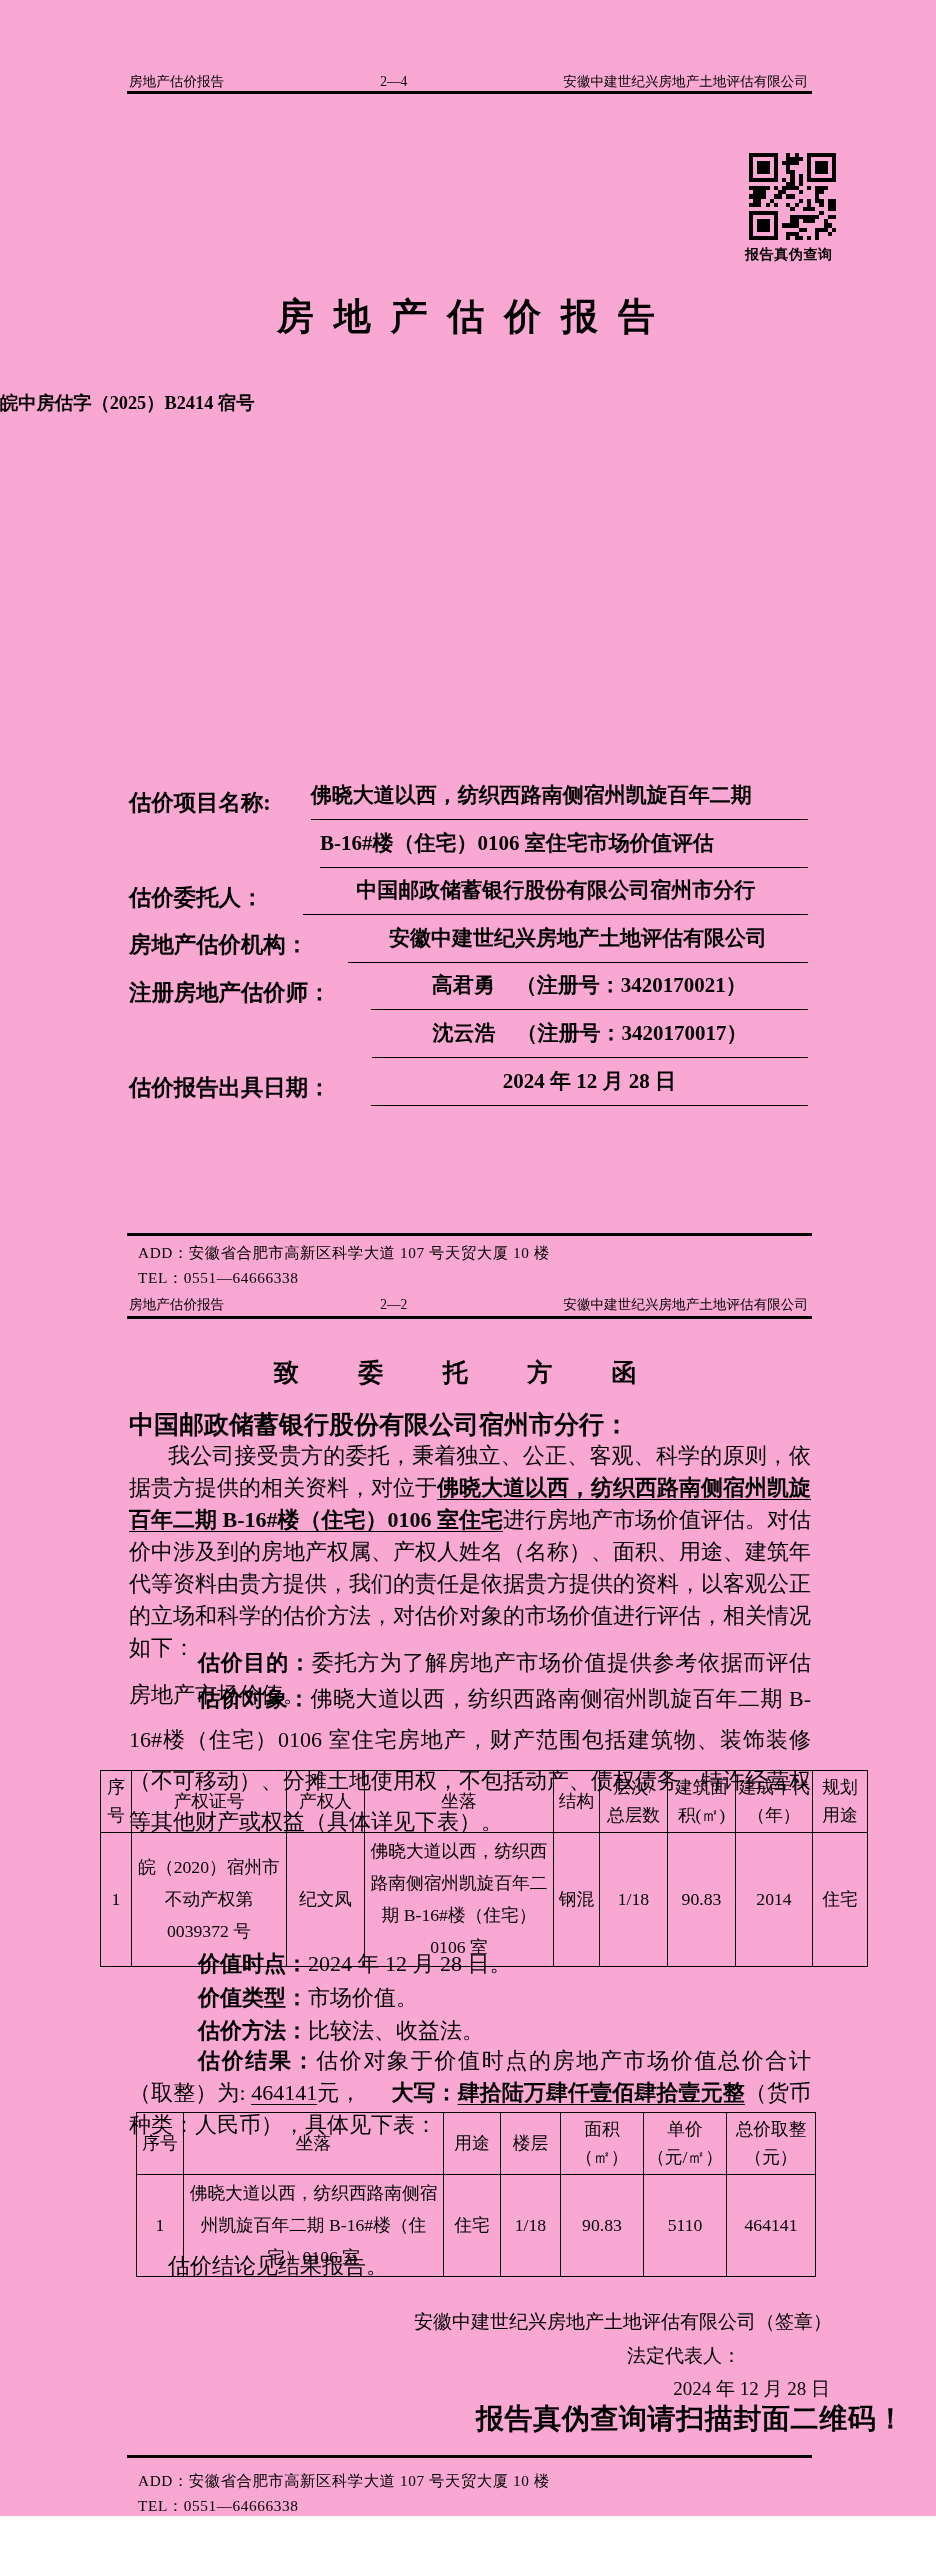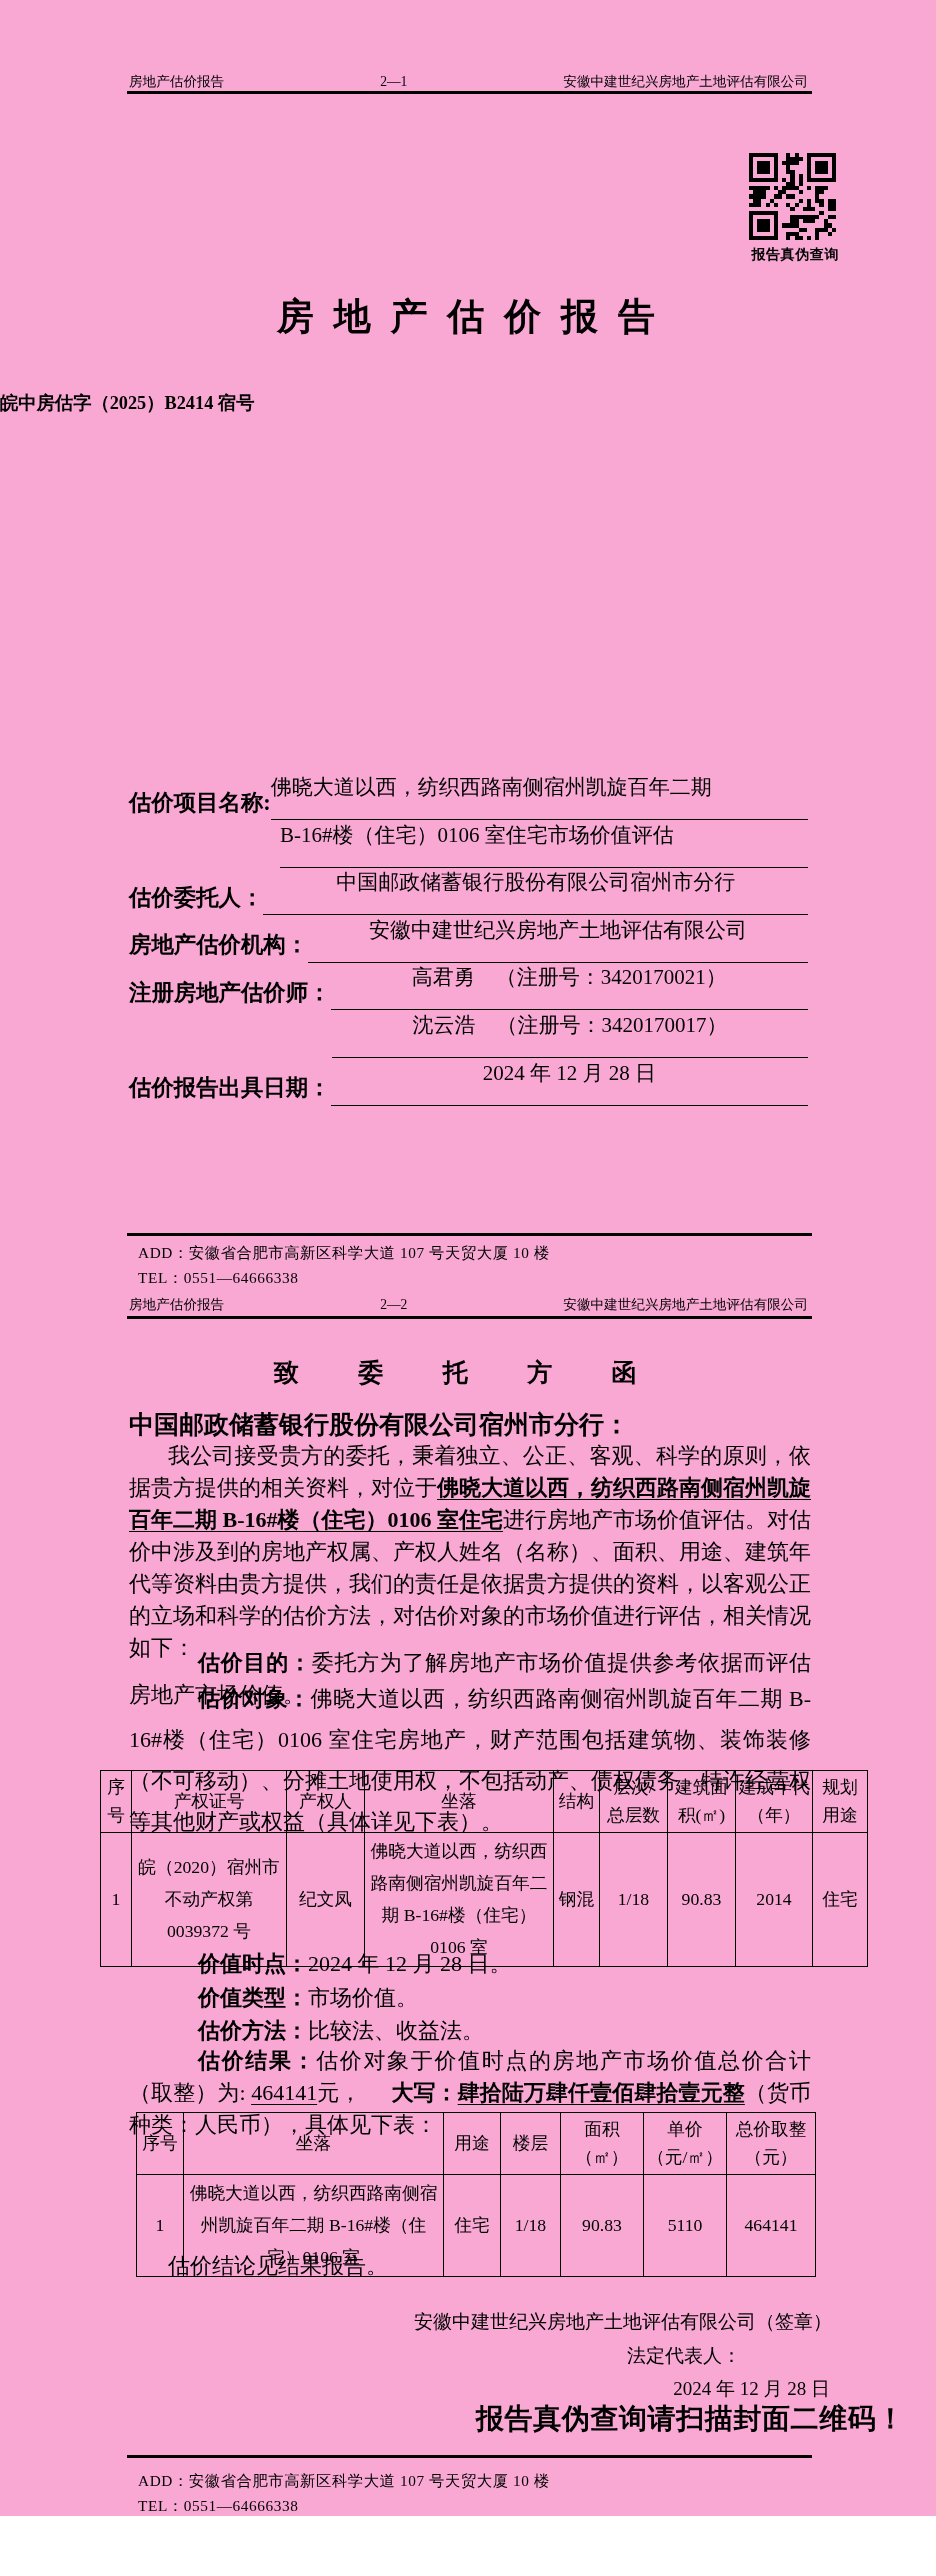--- a/index.html
+++ b/index.html
@@ -67,7 +67,7 @@
 
   <div class="abs run-header" style="top:73px;">
     <span>房地产估价报告</span>
-    <span>2—1</span>
+    <span>2—4</span>
     <span>安徽中建世纪兴房地产土地评估有限公司</span>
   </div>
   <div class="abs rule" style="top:91px;"></div>

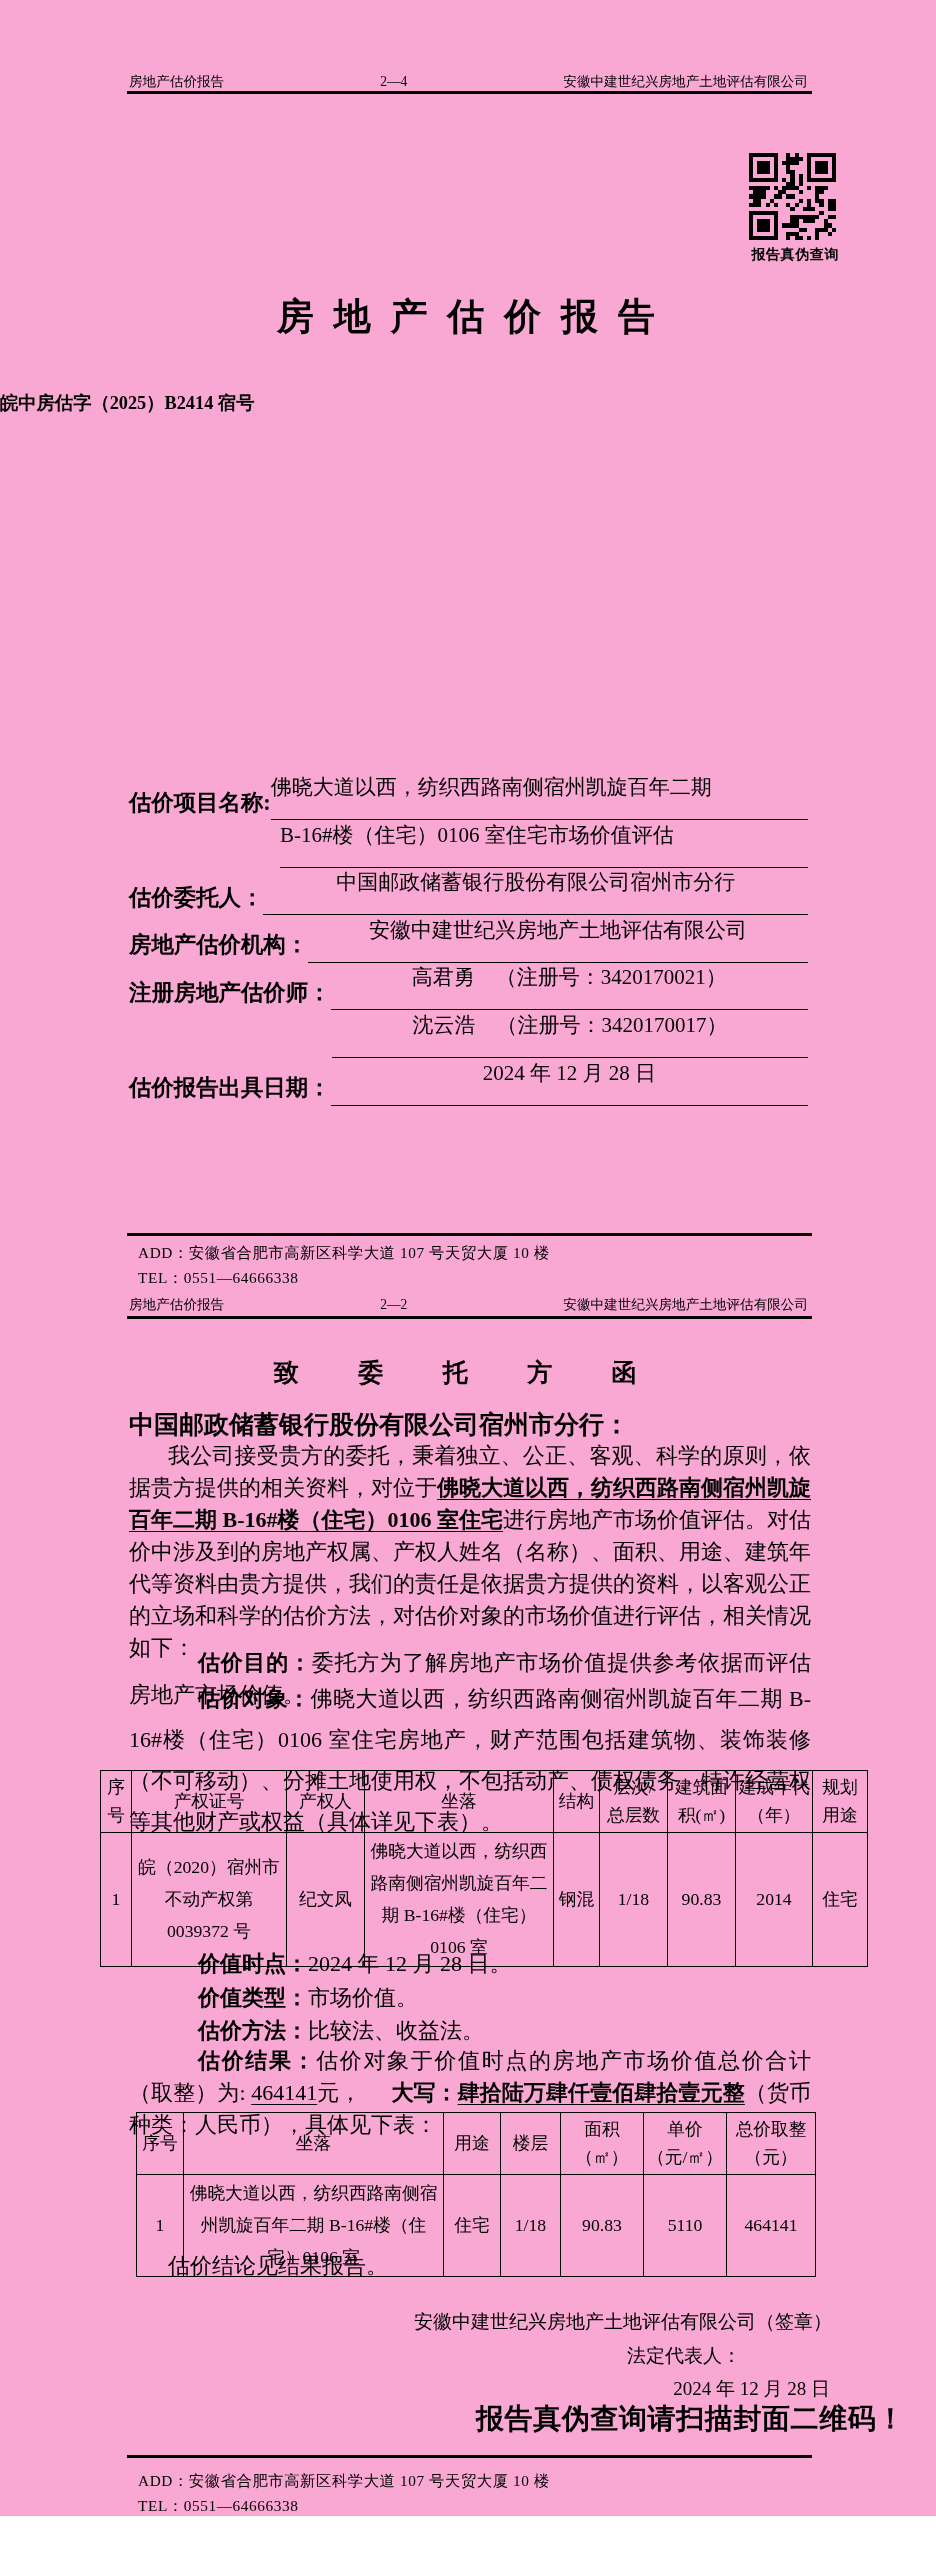--- a/index.html
+++ b/index.html
@@ -22,7 +22,7 @@
   .rule{left:127px;width:685px;height:3px;background:#000;}
   .addr-line{left:138px;font-size:15.3px;letter-spacing:0.6px;}
   
-  .qr-block{left:745px;top:153px;width:94px;text-align:right;}
+  .qr-block{left:745px;top:153px;width:94px;text-align:left;}
   .qr-block svg{width:87px;height:87px;display:block;margin:0 auto;}
   .qr-caption{font-size:14px;font-weight:bold;margin-top:5.9px;letter-spacing:0.6px;}
   .cover-title{

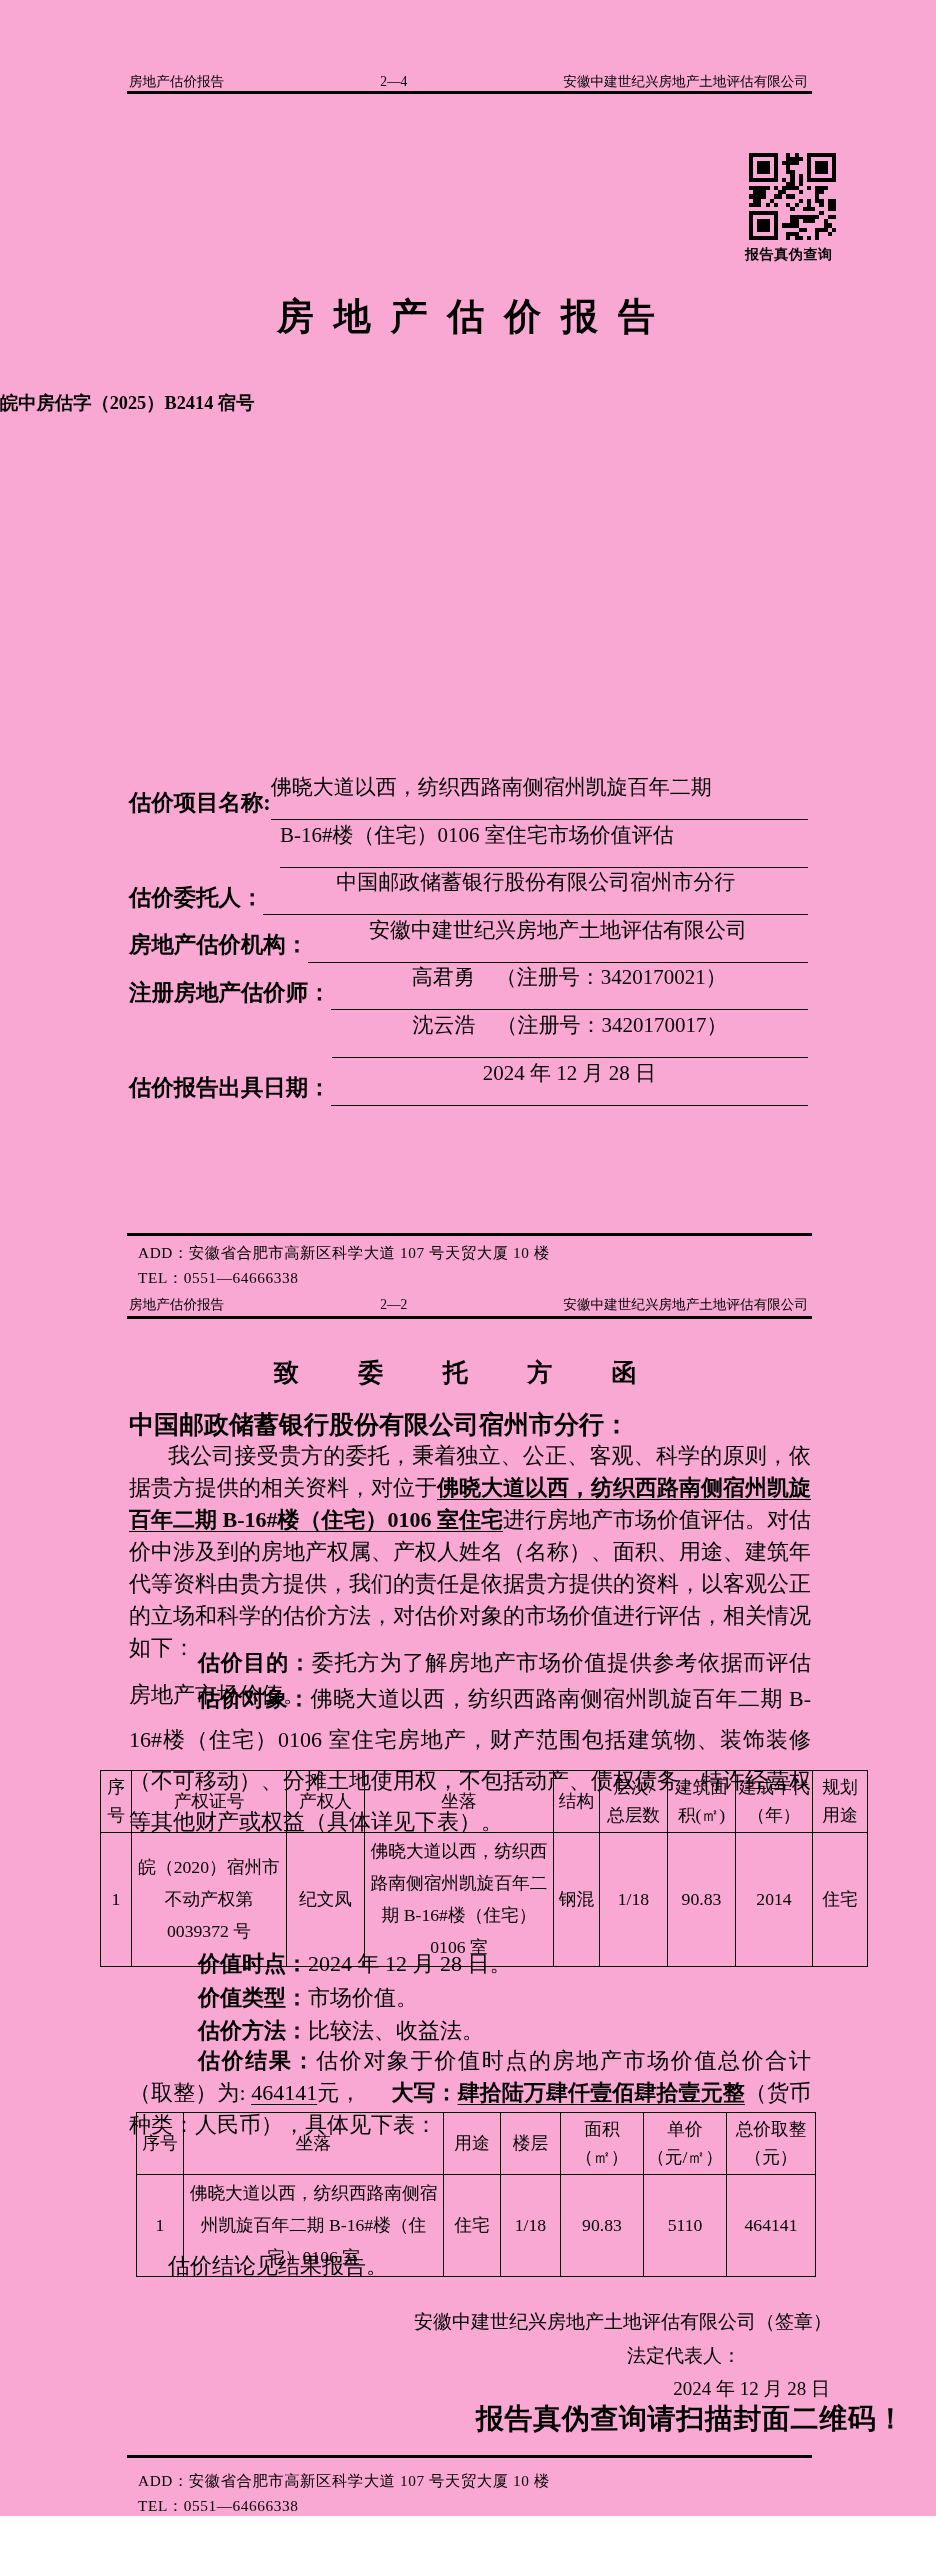--- a/index.html
+++ b/index.html
@@ -36,8 +36,8 @@
   .f-sp{flex:0 0 auto;}
   .f-value{
     flex:1 1 auto;border-bottom:1.8px solid #000;
-    font-size:21px;font-weight:normal;text-align:center;
-    padding-bottom:18px;white-space:nowrap;
+    font-size:21px;font-weight:bold;text-align:center;
+    padding-bottom:10px;white-space:nowrap;margin-left:40px;
   }
   .f-value.vleft{text-align:left;}
   

